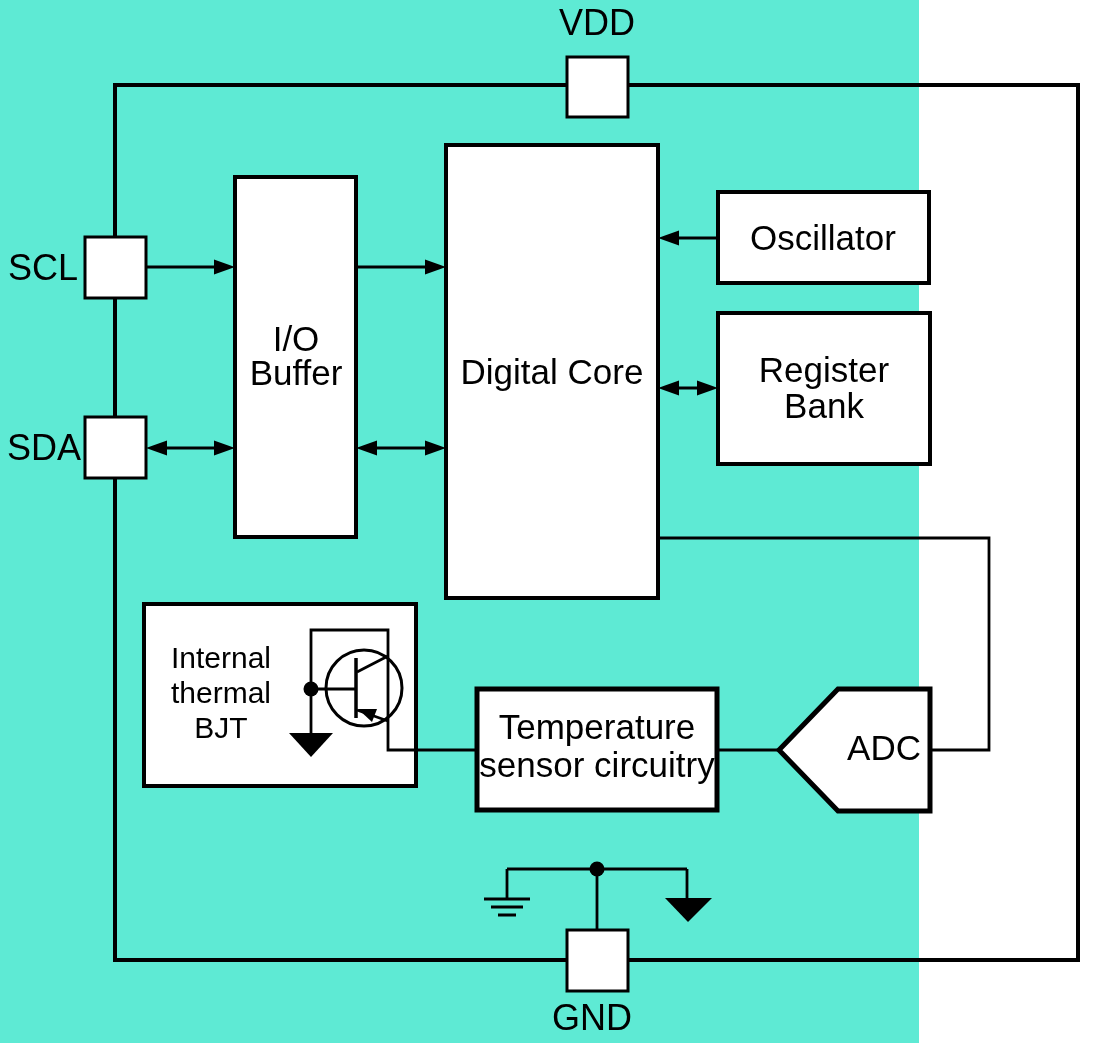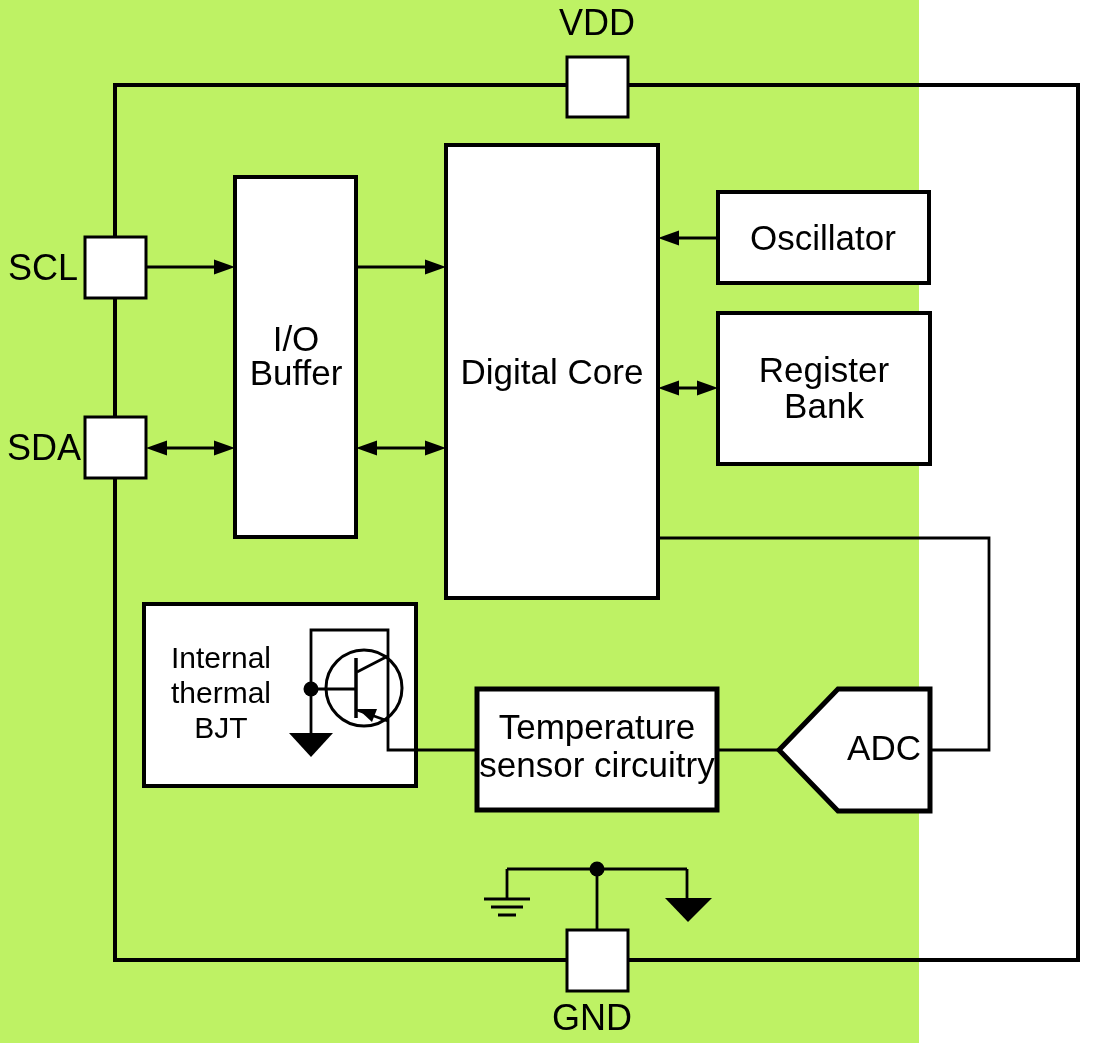--- a/index.html
+++ b/index.html
@@ -10,7 +10,7 @@
   .stage {
     width: 919px;
     height: 1043px;
-    background: #bef264;
+    background: #5eead4;
     position: relative;
     font-family: "Liberation Sans", sans-serif;
   }

